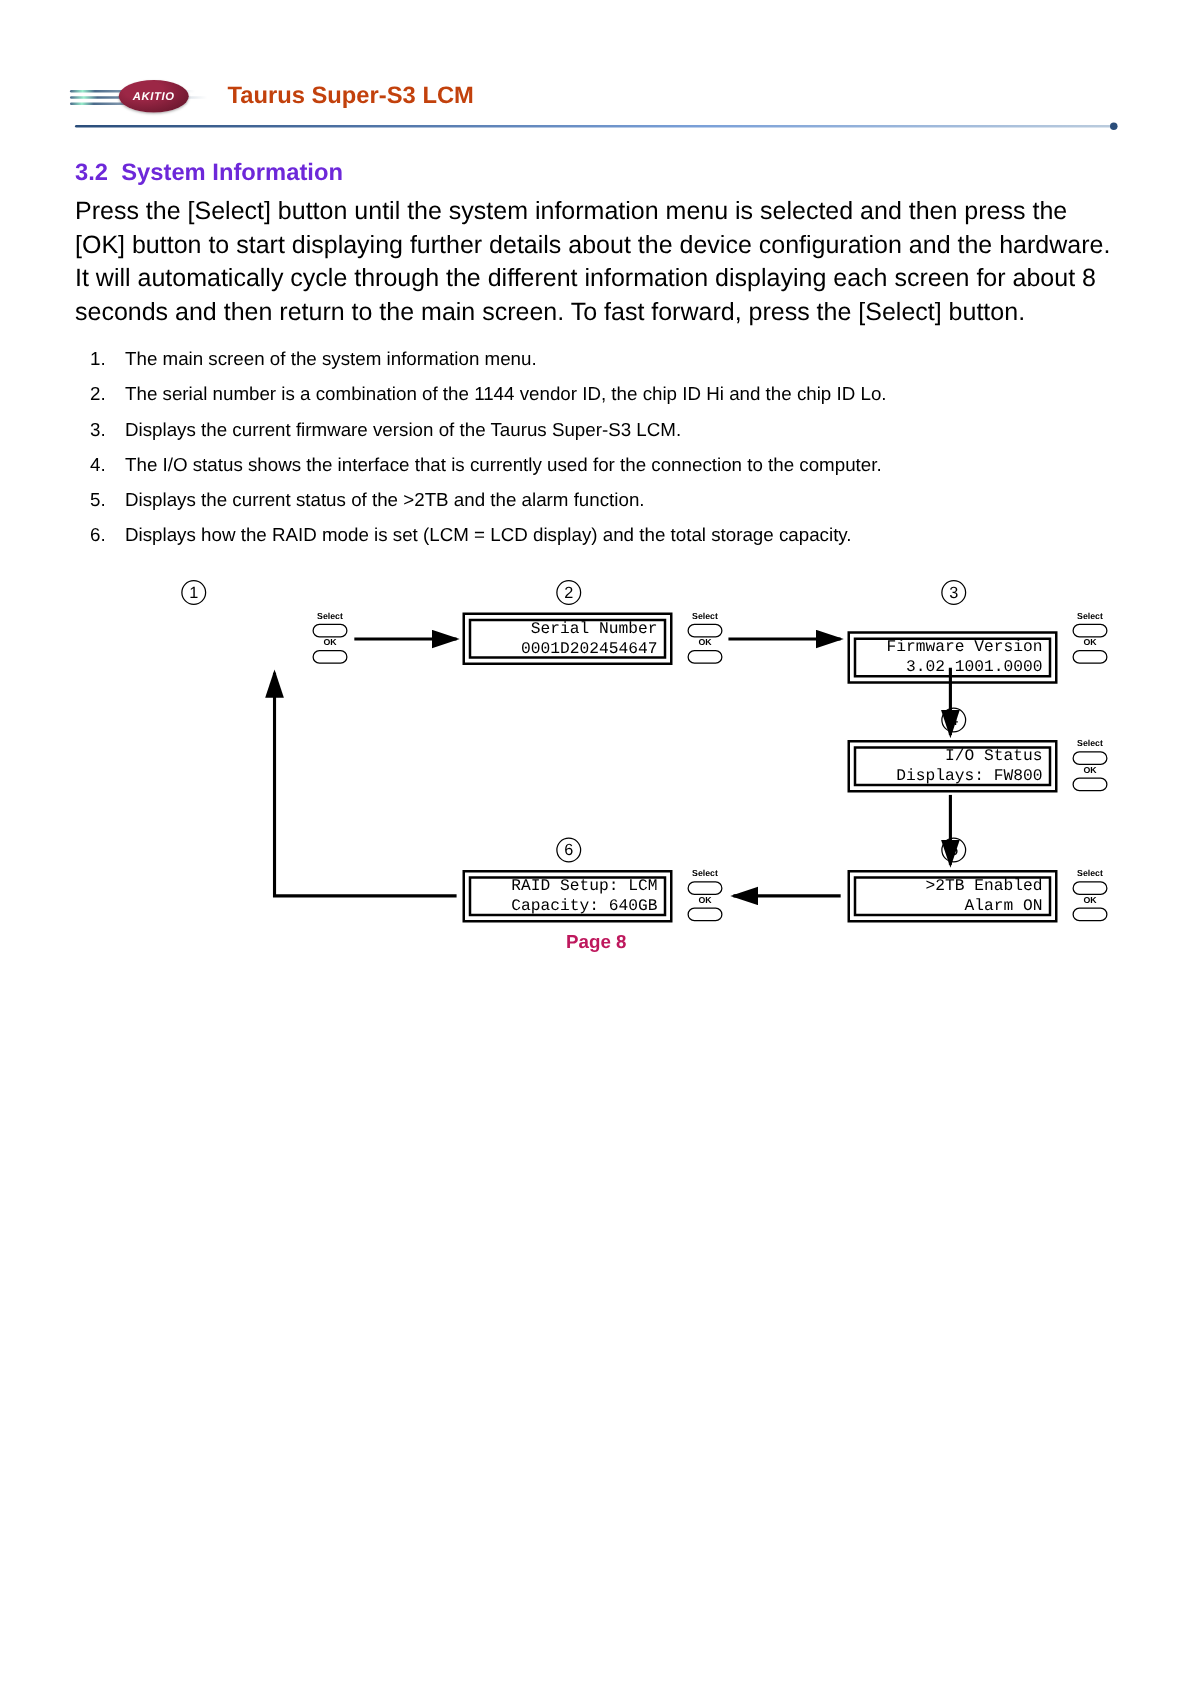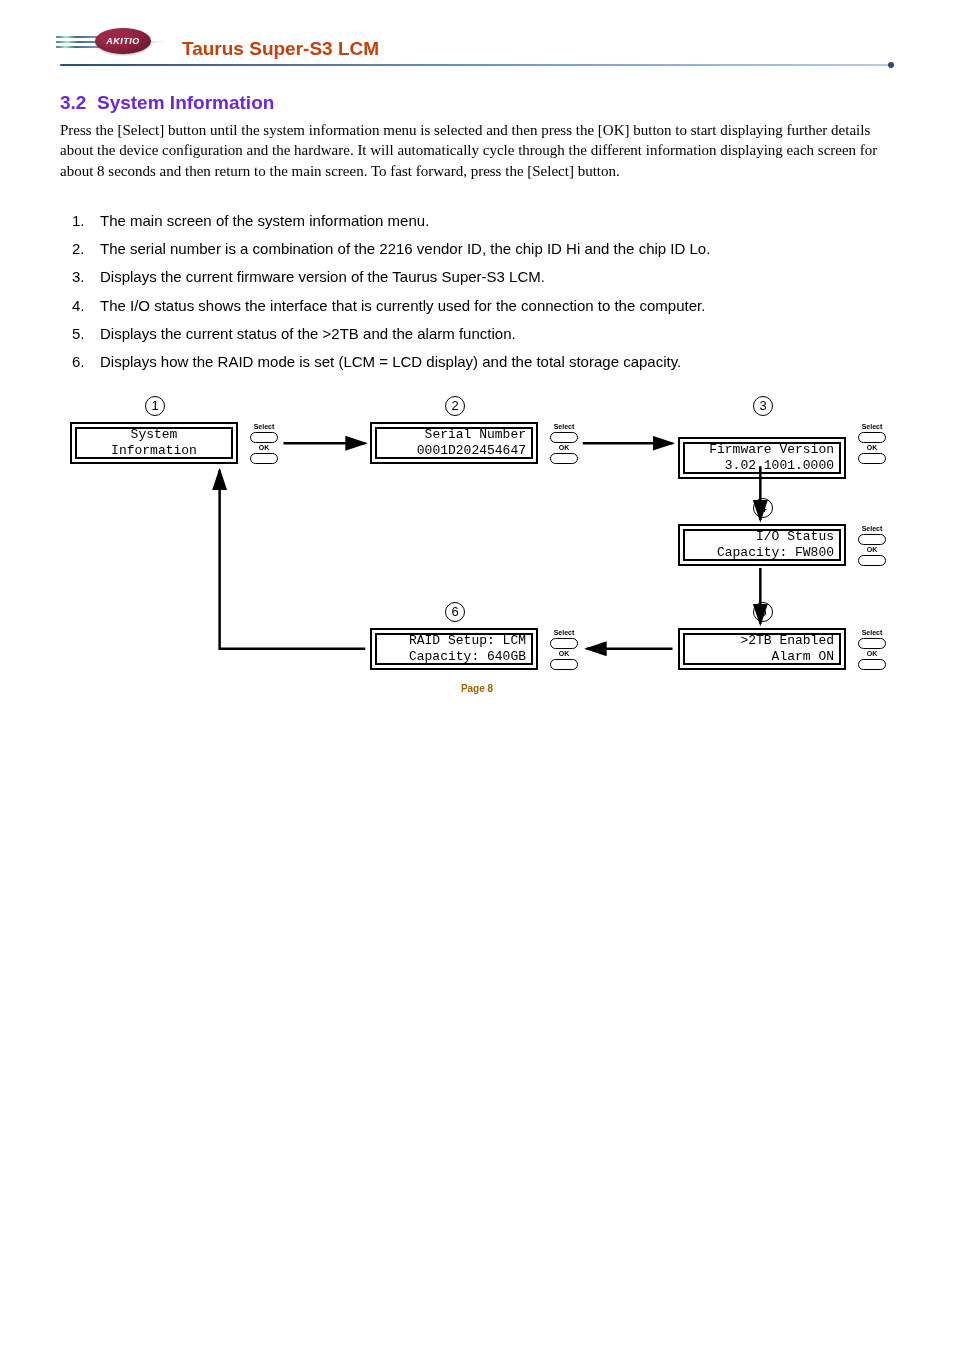--- a/index.html
+++ b/index.html
@@ -16,9 +16,10 @@
   }
   .header-row {
     display: flex;
-    align-items: flex-end;
+    align-items: flex-start;
     gap: 12px;
     margin-bottom: 4px;
+    margin-top: 36px;
   }
   .logo-wrap {
     position: relative;

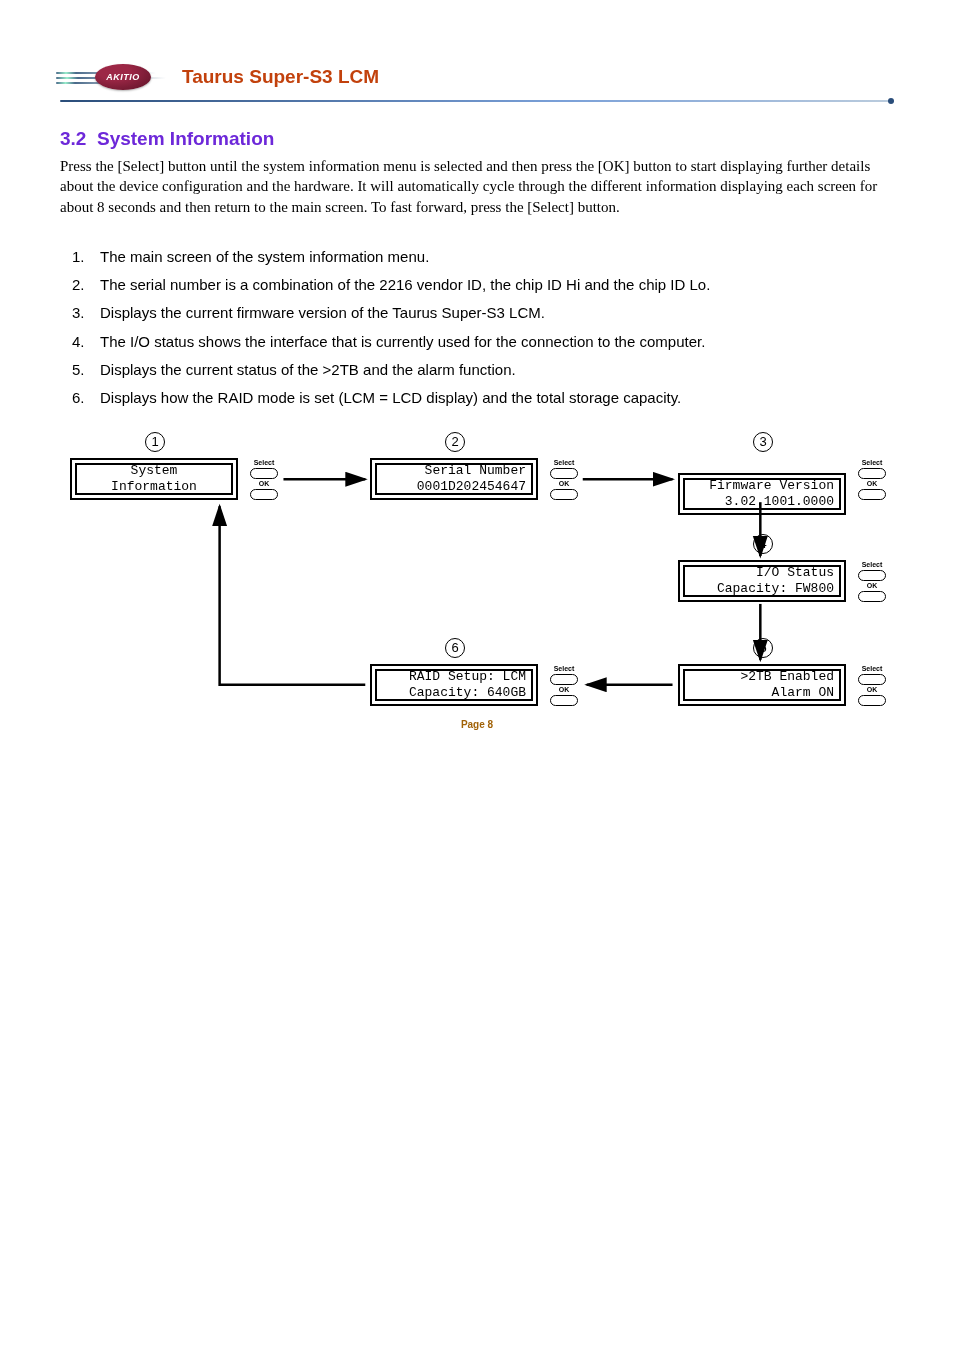--- a/index.html
+++ b/index.html
@@ -81,11 +81,10 @@
     margin-bottom: 6px;
   }
   .body-text {
-    font-size: 15px;
+    font-size: 20px;
     line-height: 1.35;
-    margin-bottom: 30px;
+    margin-bottom: 14px;
     max-width: 836px;
-    font-family: Liberation Serif, serif;
   }
   ol.num-list {
     list-style: none;

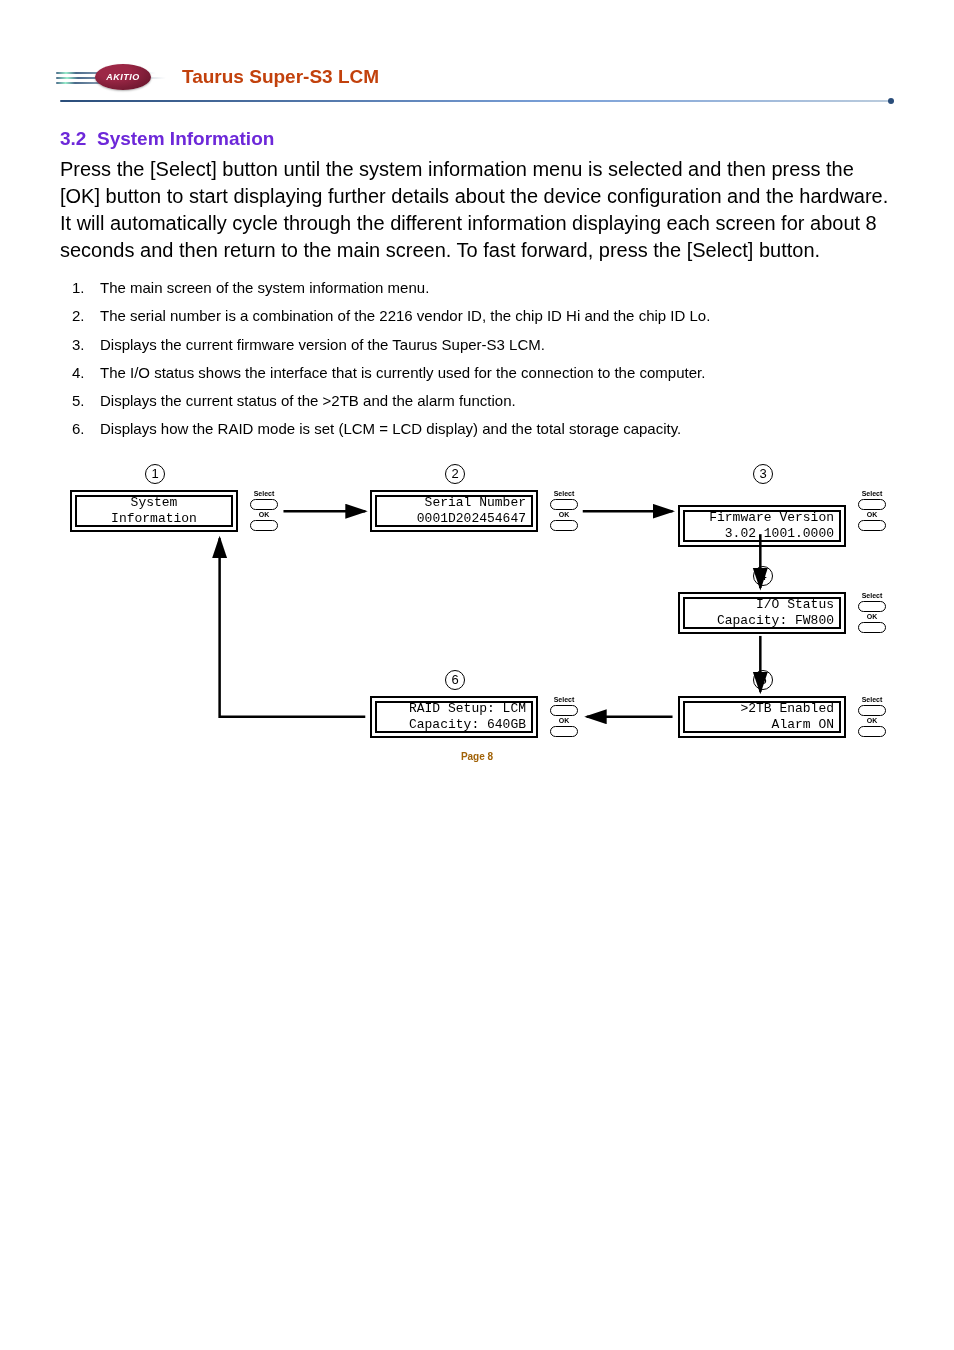--- a/index.html
+++ b/index.html
@@ -208,7 +208,7 @@
 
   <ol class="num-list">
     <li><span class="num">1.</span><span>The main screen of the system information menu.</span></li>
-    <li><span class="num">2.</span><span>The serial number is a combination of the 2216 vendor ID, the chip ID Hi and the chip ID Lo.</span></li>
+    <li><span class="num">2.</span><span>The serial number is a combination of the 1144 vendor ID, the chip ID Hi and the chip ID Lo.</span></li>
     <li><span class="num">3.</span><span>Displays the current firmware version of the Taurus Super-S3 LCM.</span></li>
     <li><span class="num">4.</span><span>The I/O status shows the interface that is currently used for the connection to the computer.</span></li>
     <li><span class="num">5.</span><span>Displays the current status of the &gt;2TB and the alarm function.</span></li>

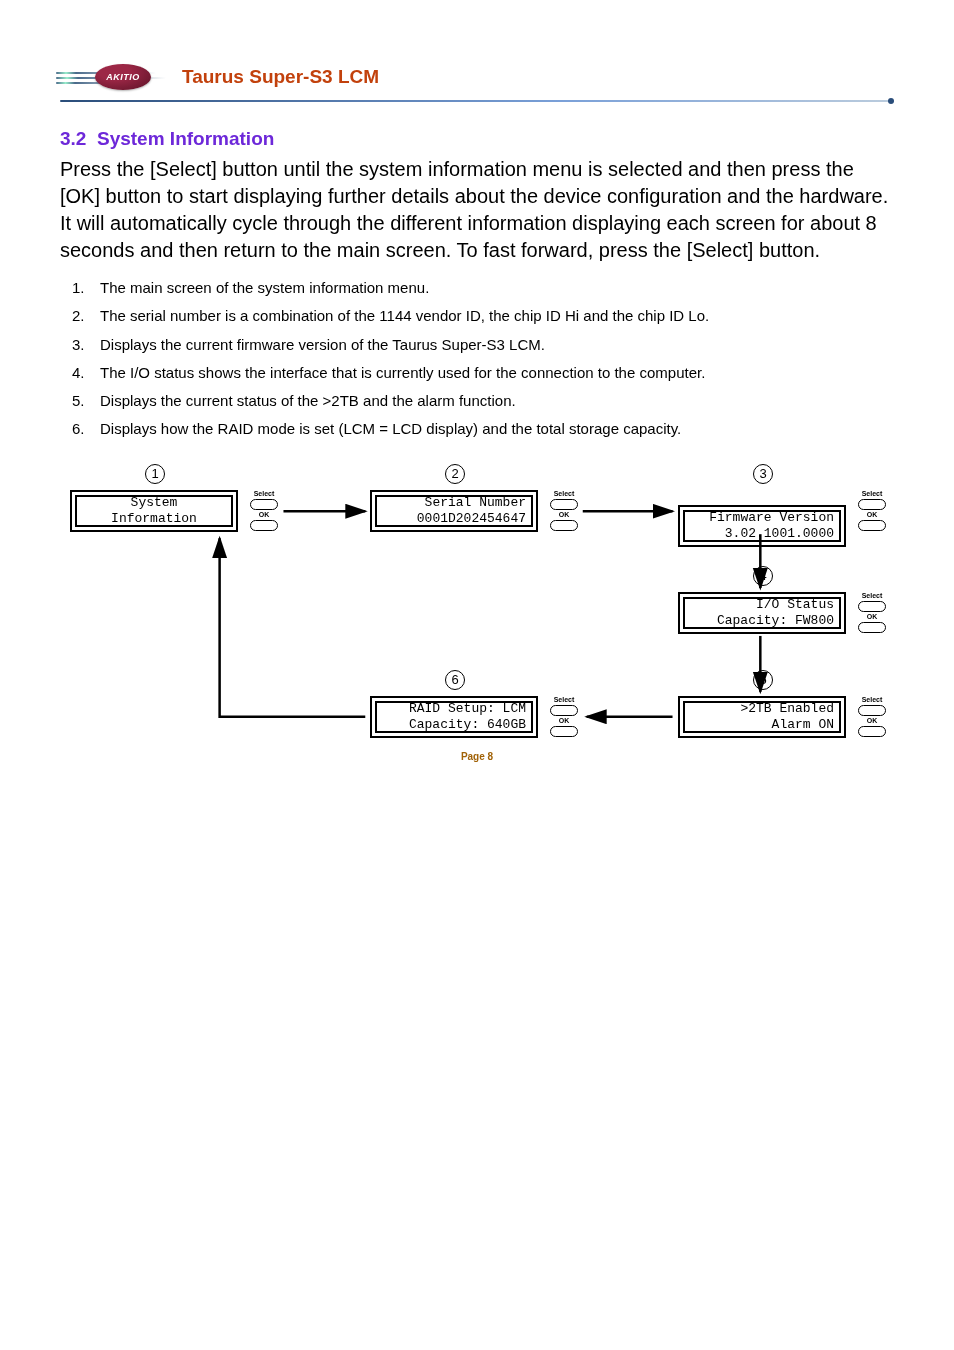--- a/index.html
+++ b/index.html
@@ -224,12 +224,6 @@
     <div class="circled" style="left:693px; top:208px">5</div>
     <div class="circled" style="left:385px; top:208px">6</div>
 
-    <div class="lcd center" style="left:10px; top:28px">
-      <div class="inner">
-        <span>System</span>
-        <span>Information</span>
-      </div>
-    </div>
     <div class="buttons-col" style="left:184px; top:28px">
       <div class="btn-label">Select</div>
       <div class="btn-pill"></div>

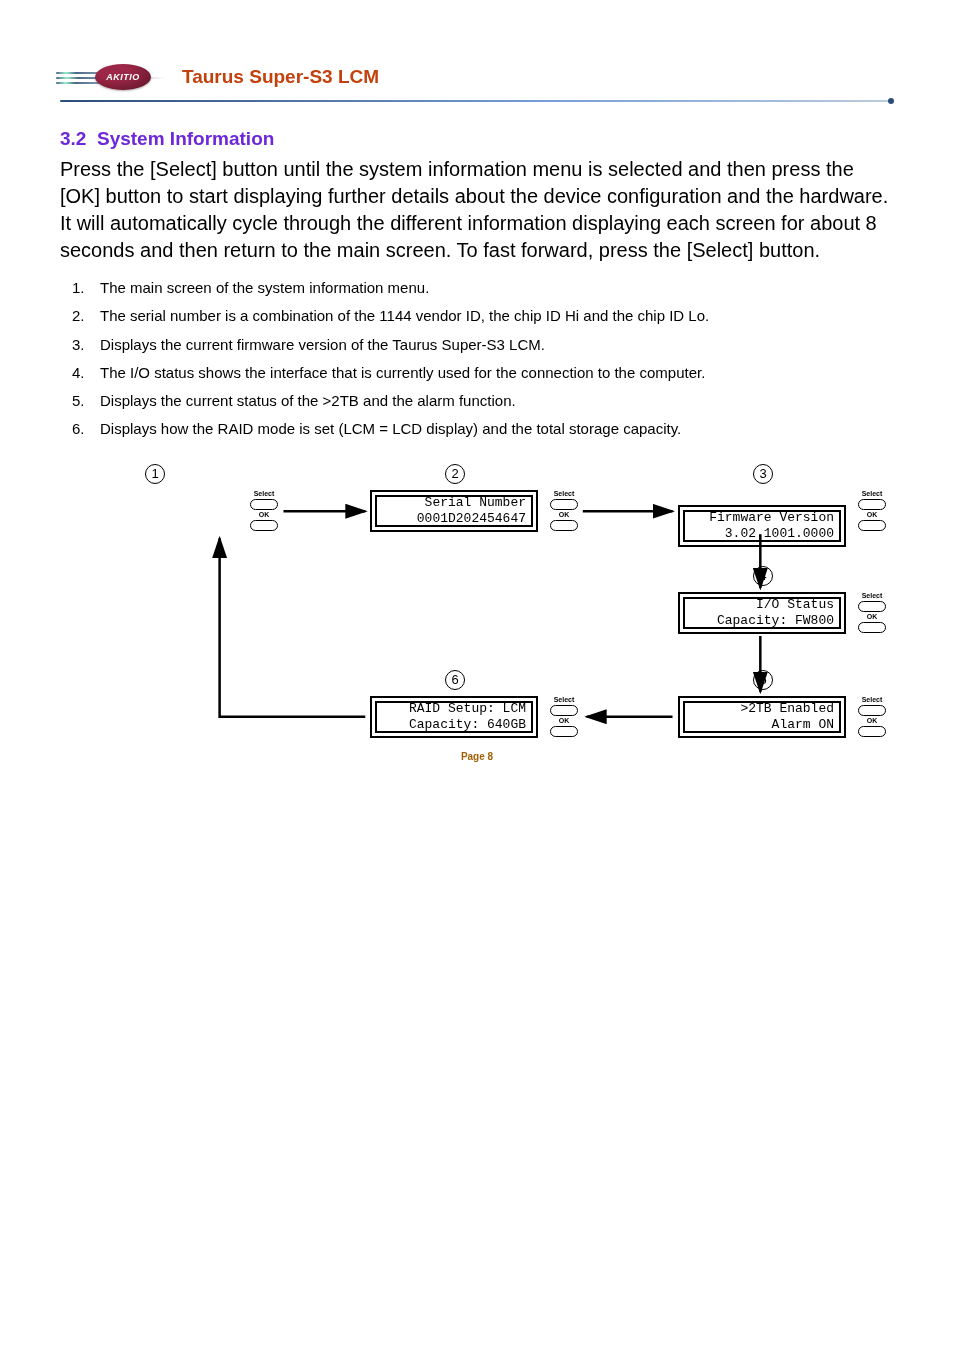--- a/index.html
+++ b/index.html
@@ -260,7 +260,7 @@
     <div class="lcd" style="left:618px; top:130px">
       <div class="inner">
         <span>I/O Status</span>
-        <span>Capacity: FW800</span>
+        <span>Displays: FW800</span>
       </div>
     </div>
     <div class="buttons-col" style="left:792px; top:130px">

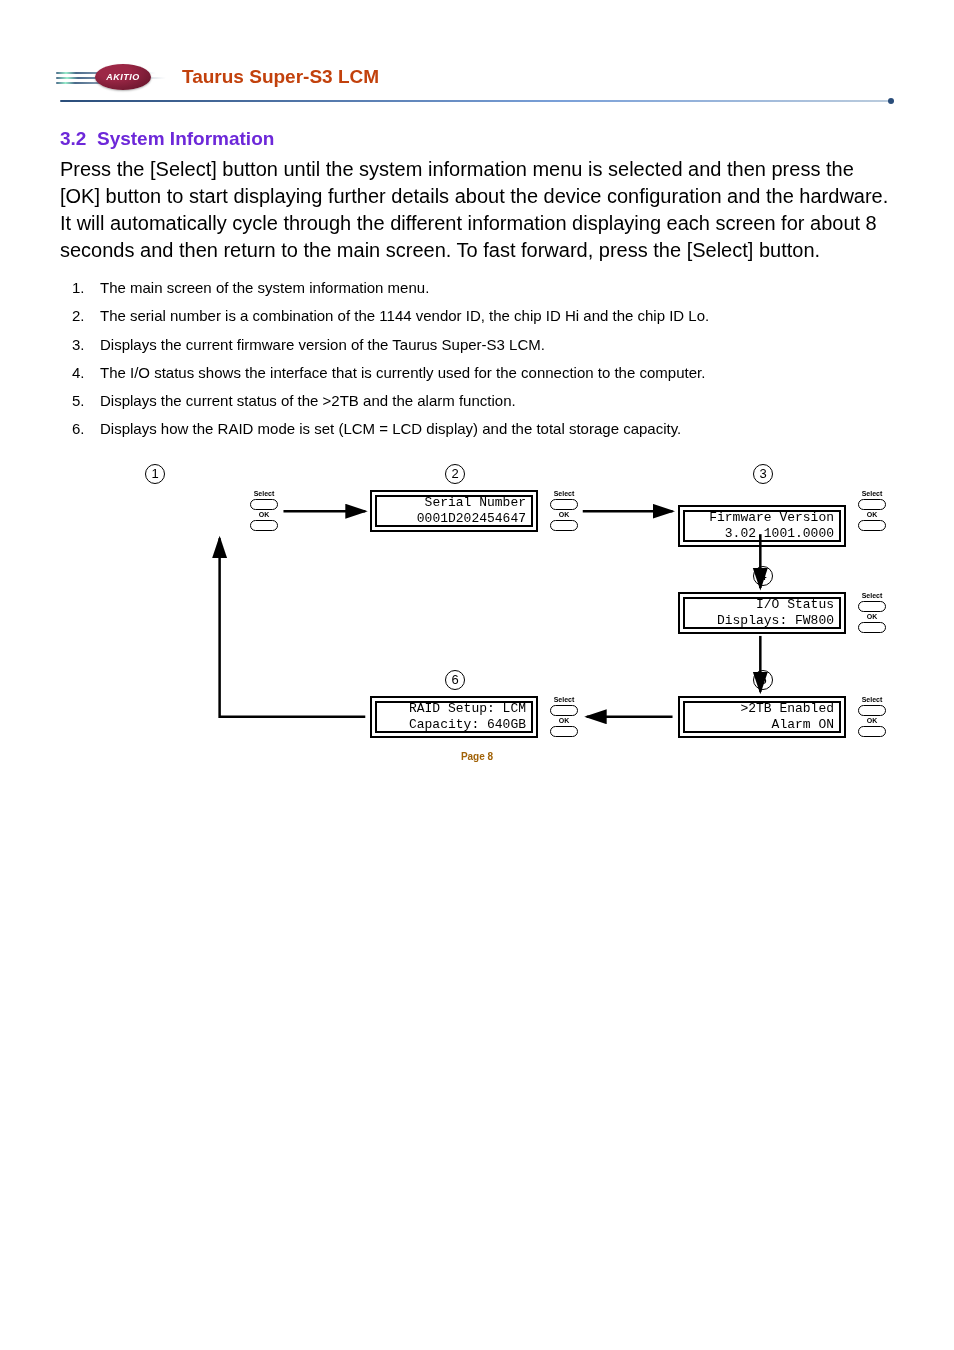--- a/index.html
+++ b/index.html
@@ -175,9 +175,9 @@
     bottom: 30px;
     left: 0; right: 0;
     text-align: center;
-    color: #a16207;
-    font-weight: bold;
-    font-size: 10px;
+    color: #be185d;
+    font-weight: bold;
+    font-size: 15px;
   }
 </style>
 </head>

